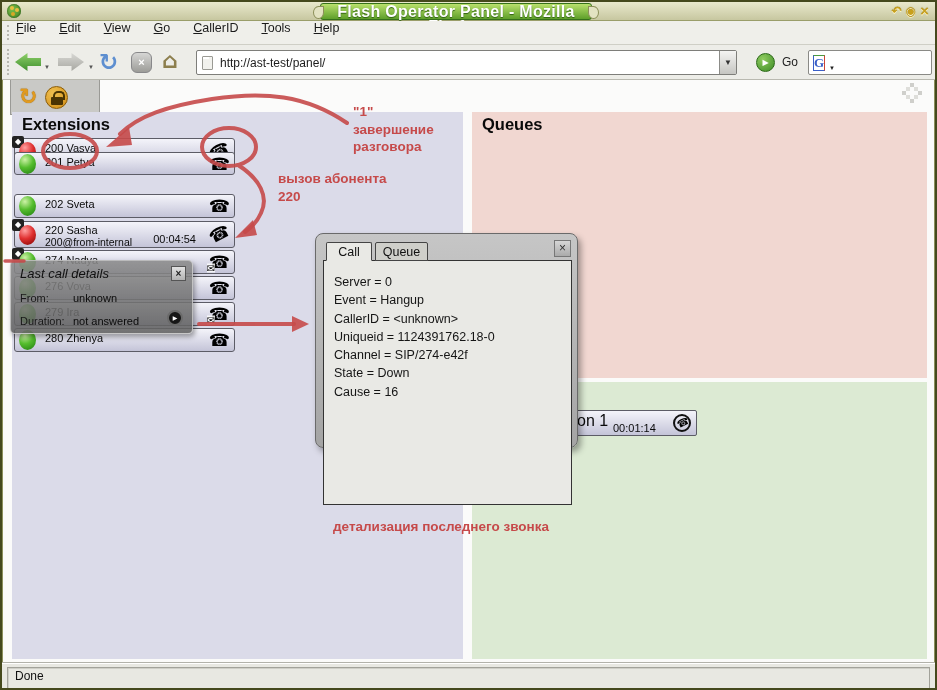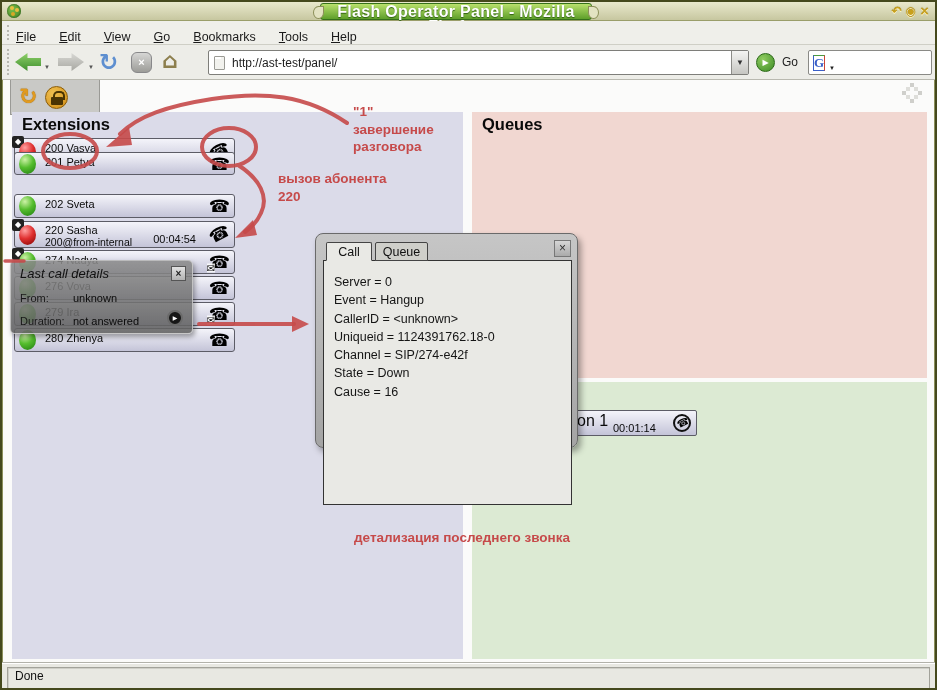--- a/index.html
+++ b/index.html
@@ -29,7 +29,7 @@
 
   
   .menubar{position:absolute;left:0;top:19px;right:0;height:24px;background:#efefea;
-    border-bottom:1px solid #cfcfc6;display:flex;align-items:flex-end;padding-left:14px;gap:23px;}
+    border-bottom:1px solid #cfcfc6;display:flex;align-items:flex-start;padding-left:14px;gap:23px;}
   .menubar .grip,.navbar .grip{position:absolute;left:5px;top:4px;bottom:4px;width:3px;
     border-left:2px dotted #b8b8b0;}
   .menu-item{display:inline-block;font-size:12.5px;color:#1a1a1a;cursor:default;}

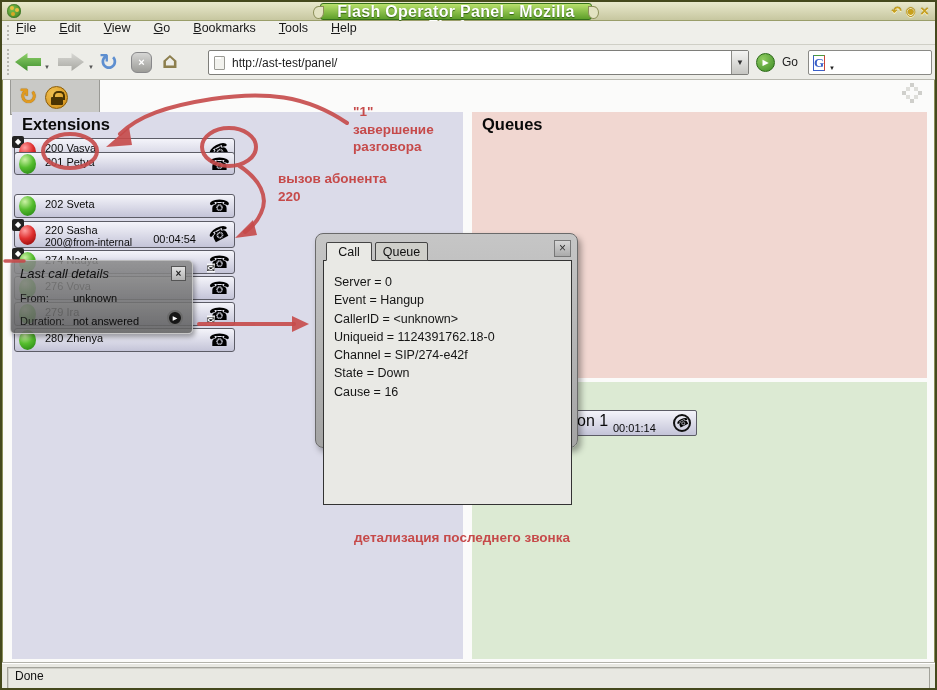--- a/index.html
+++ b/index.html
@@ -181,7 +181,7 @@
     <span class="menu-item">Edit</span>
     <span class="menu-item">View</span>
     <span class="menu-item">Go</span>
-    <span class="menu-item">Bookmarks</span>
+    <span class="menu-item">CallerID</span>
     <span class="menu-item">Tools</span>
     <span class="menu-item">Help</span>
   </div>

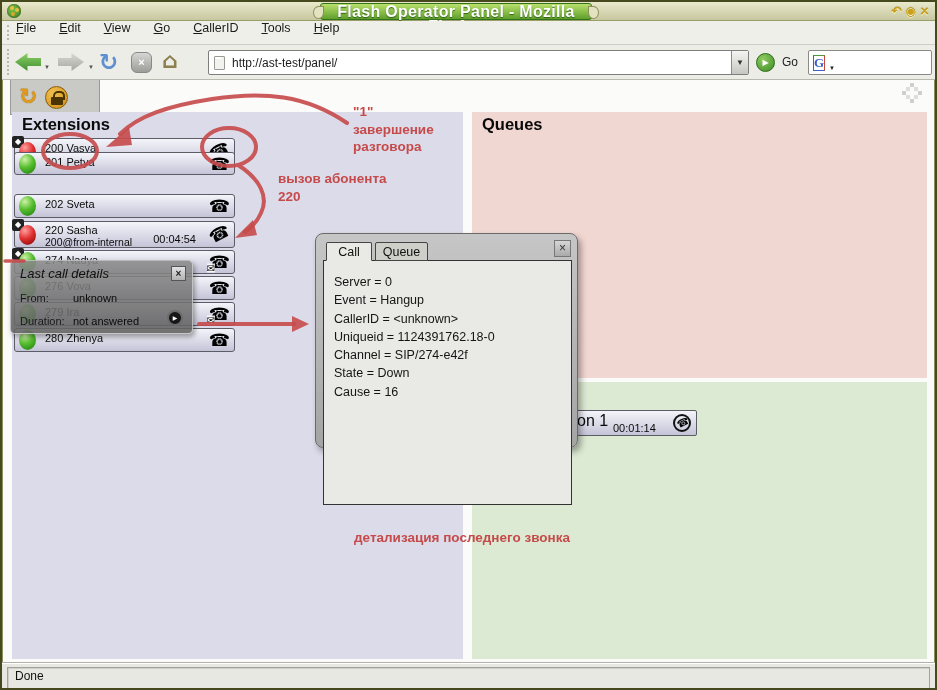--- a/index.html
+++ b/index.html
@@ -49,7 +49,7 @@
     background:linear-gradient(#d6d6d4,#9c9c98);border:1px solid #88888a;color:#fff;
     font:bold 11px/19px "Liberation Sans",sans-serif;text-align:center;}
   .home-btn{position:absolute;left:160px;top:2px;font:bold 22px/28px "DejaVu Sans",sans-serif;color:#8d7f4e;}
-  .url-box{position:absolute;left:206px;top:5px;width:541px;height:25px;background:#fff;
+  .url-box{position:absolute;left:194px;top:5px;width:541px;height:25px;background:#fff;
     border:1px solid #7e7e7a;border-radius:2px;display:flex;align-items:center;}
   .doc-icon{width:11px;height:14px;margin:0 5px 0 5px;background:#fff;border:1px solid #9a9a94;
     border-radius:1px;box-shadow:inset -3px -10px 0 #f2f2ee;}

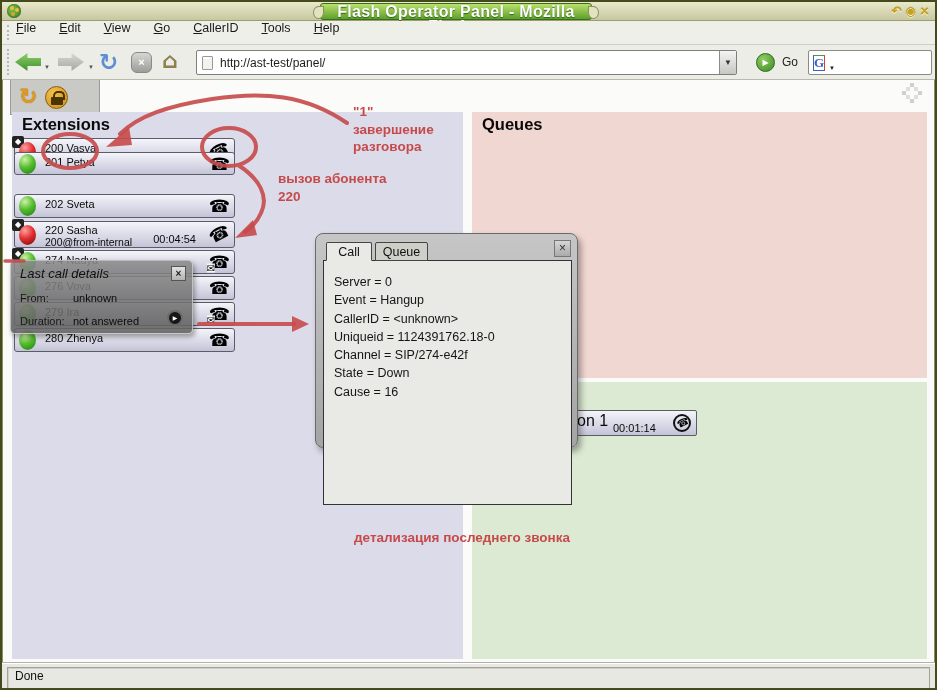--- a/index.html
+++ b/index.html
@@ -331,7 +331,7 @@
     <div>вызов абонента</div>
     <div>220</div>
   </div>
-  <div class="ann-text" style="left:331px;top:527px;margin-left:21px;">детализация последнего звонка</div>
+  <div class="ann-text" style="left:331px;top:516px;">детализация последнего звонка</div>
 
   <div class="statusbar">
     <div class="status-field">Done</div>

